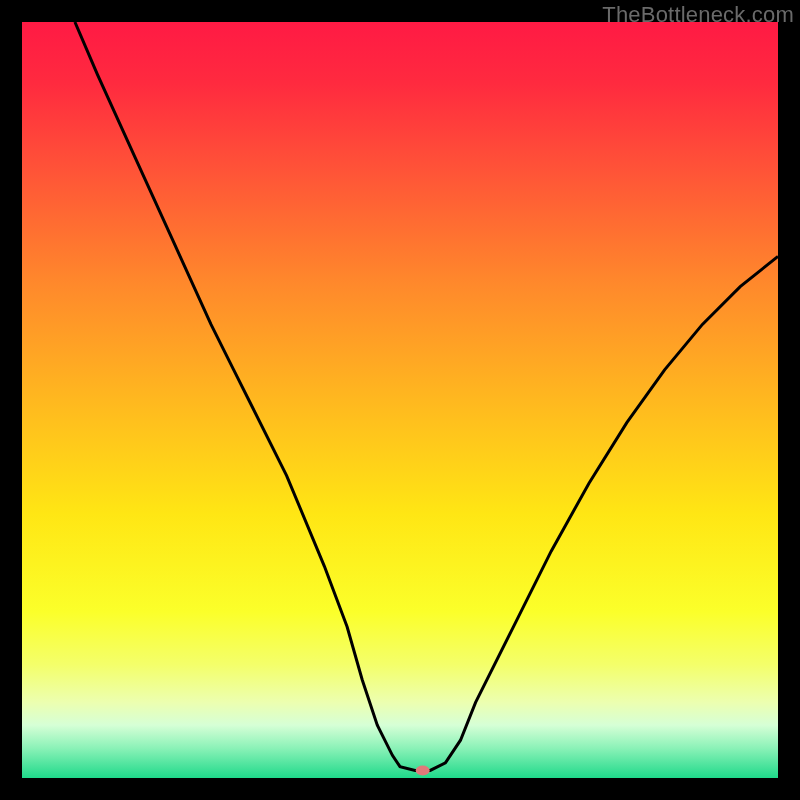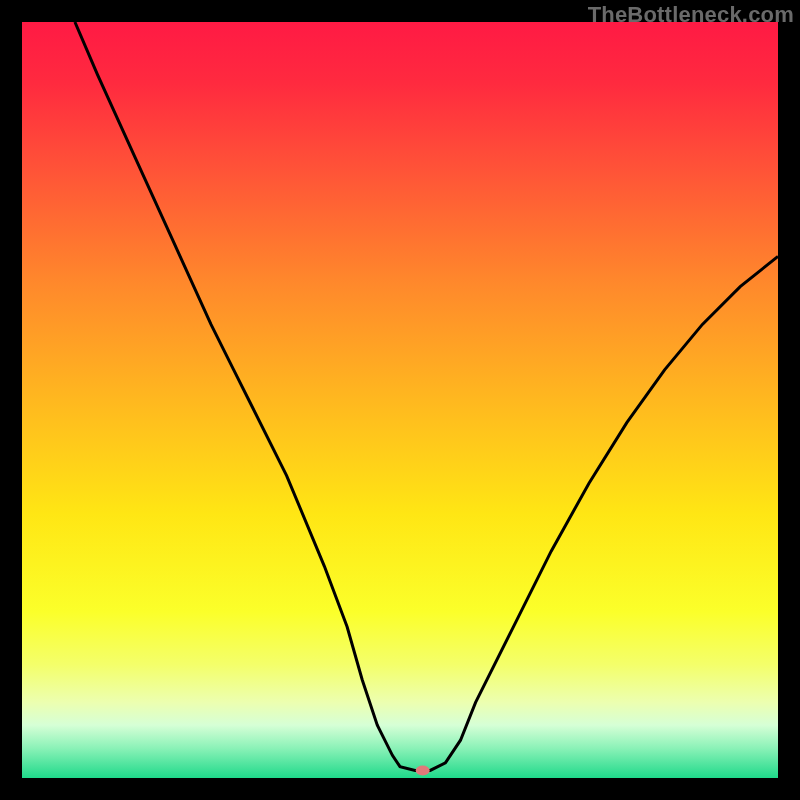--- a/index.html
+++ b/index.html
@@ -29,7 +29,7 @@
     top: 2px;
     right: 6px;
     font-size: 22px;
-    font-weight: 700;
+    font-weight: 400;
     color: #6a6a6a;
     letter-spacing: 0.2px;
   }

